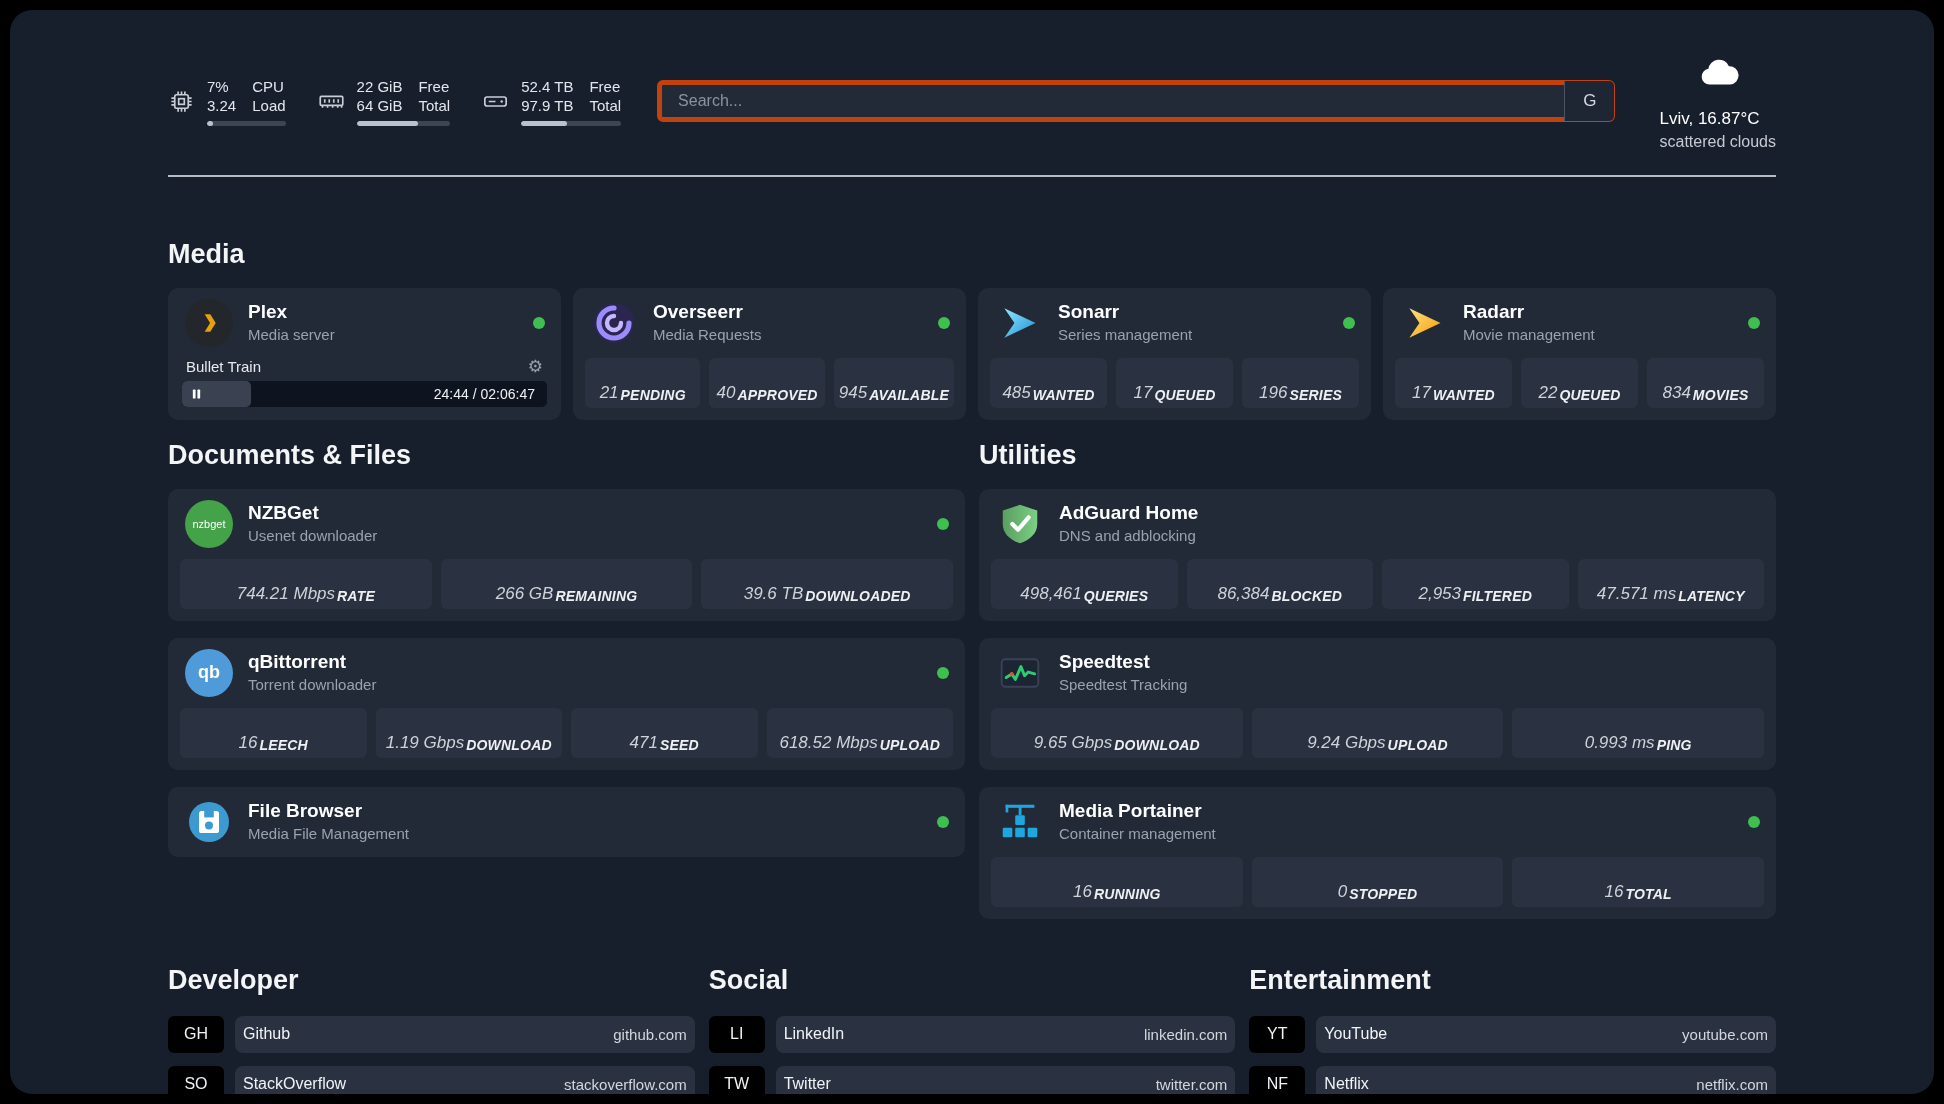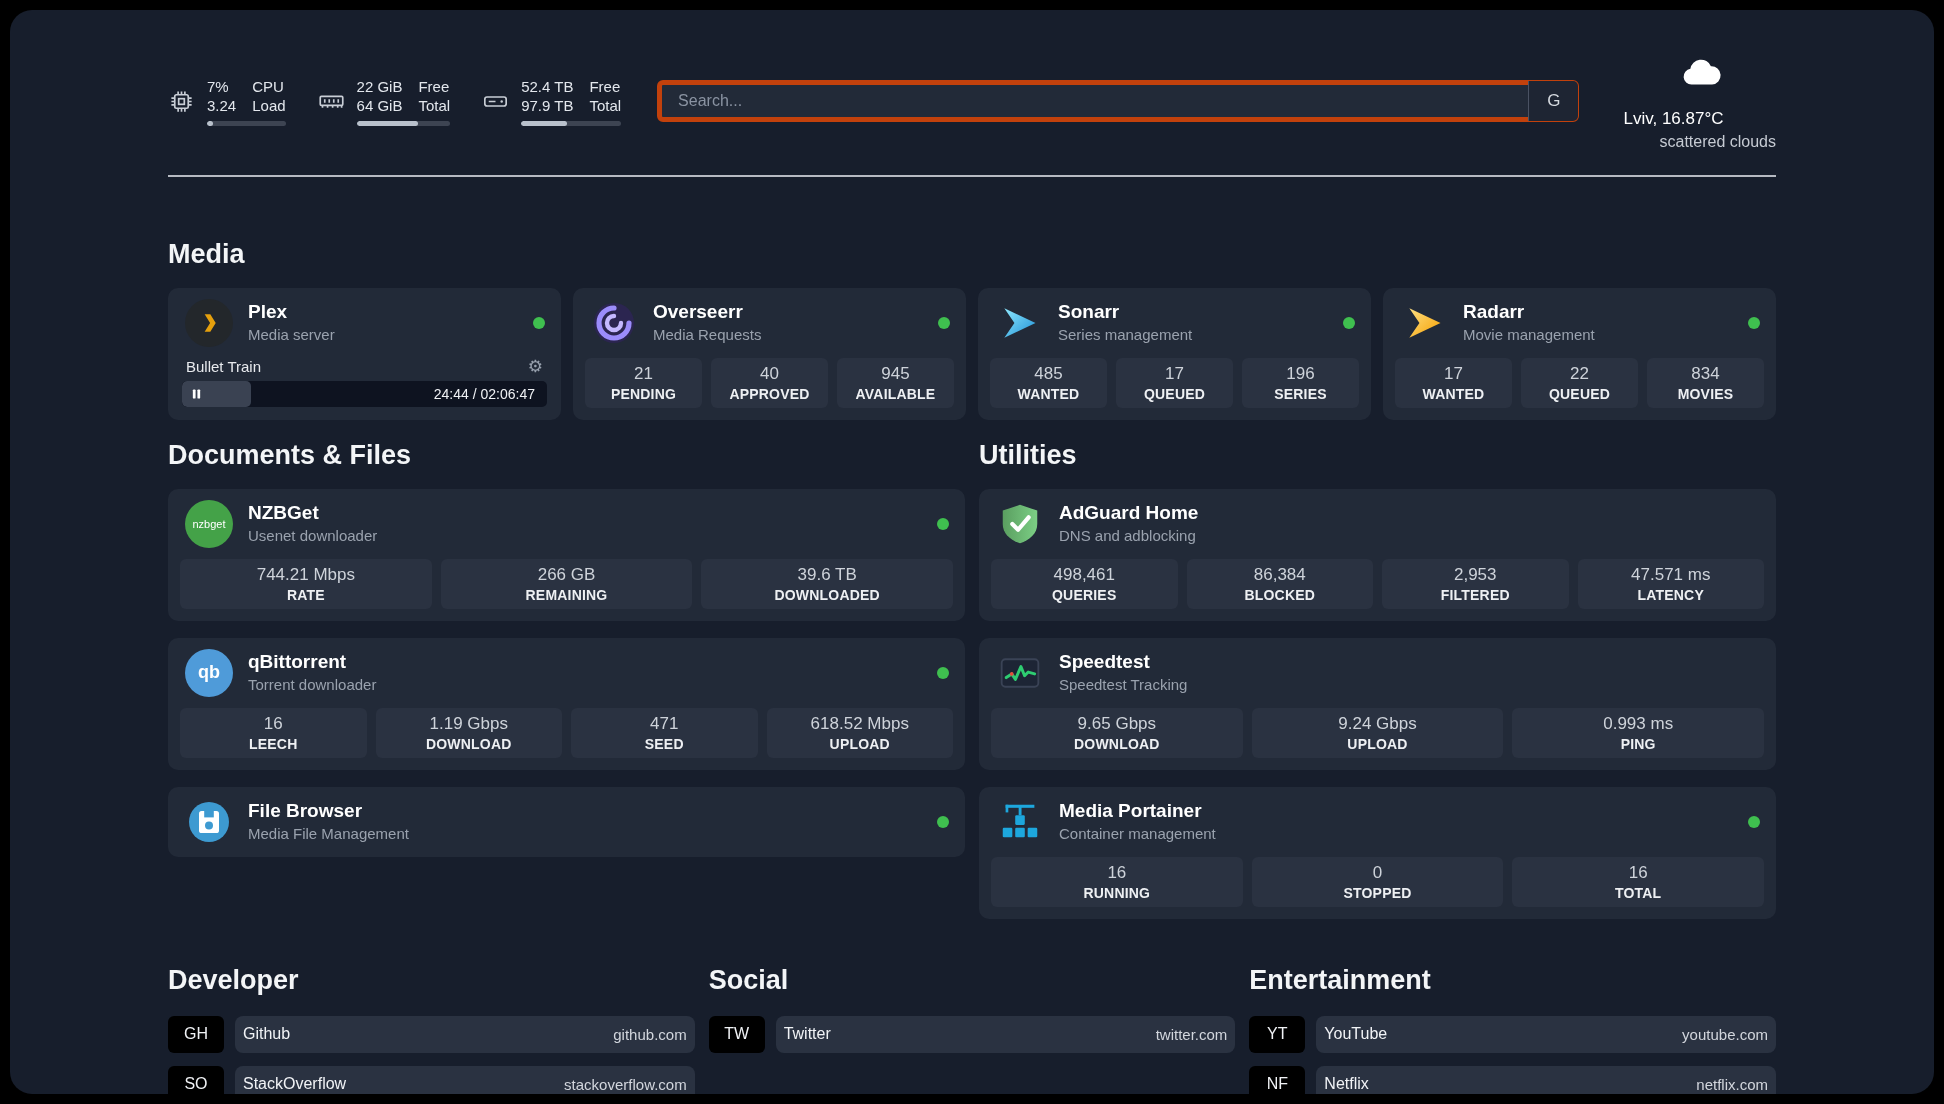--- a/index.html
+++ b/index.html
@@ -39,7 +39,7 @@
   .weather { display:flex; gap:12px; align-items:center;flex-direction:column; }
   .weather-text { display:flex; flex-direction:column; line-height:1.35; }
   .weather-loc { font-size:17px; color:#ffffff; }
-  .weather-cond { font-size:16px; color:#c6cbd3;margin-left:36px; }
+  .weather-cond { font-size:16px; color:#c6cbd3; }
   .divider { margin-top:22px; border-bottom:2px solid #b6bac2; }
 
   

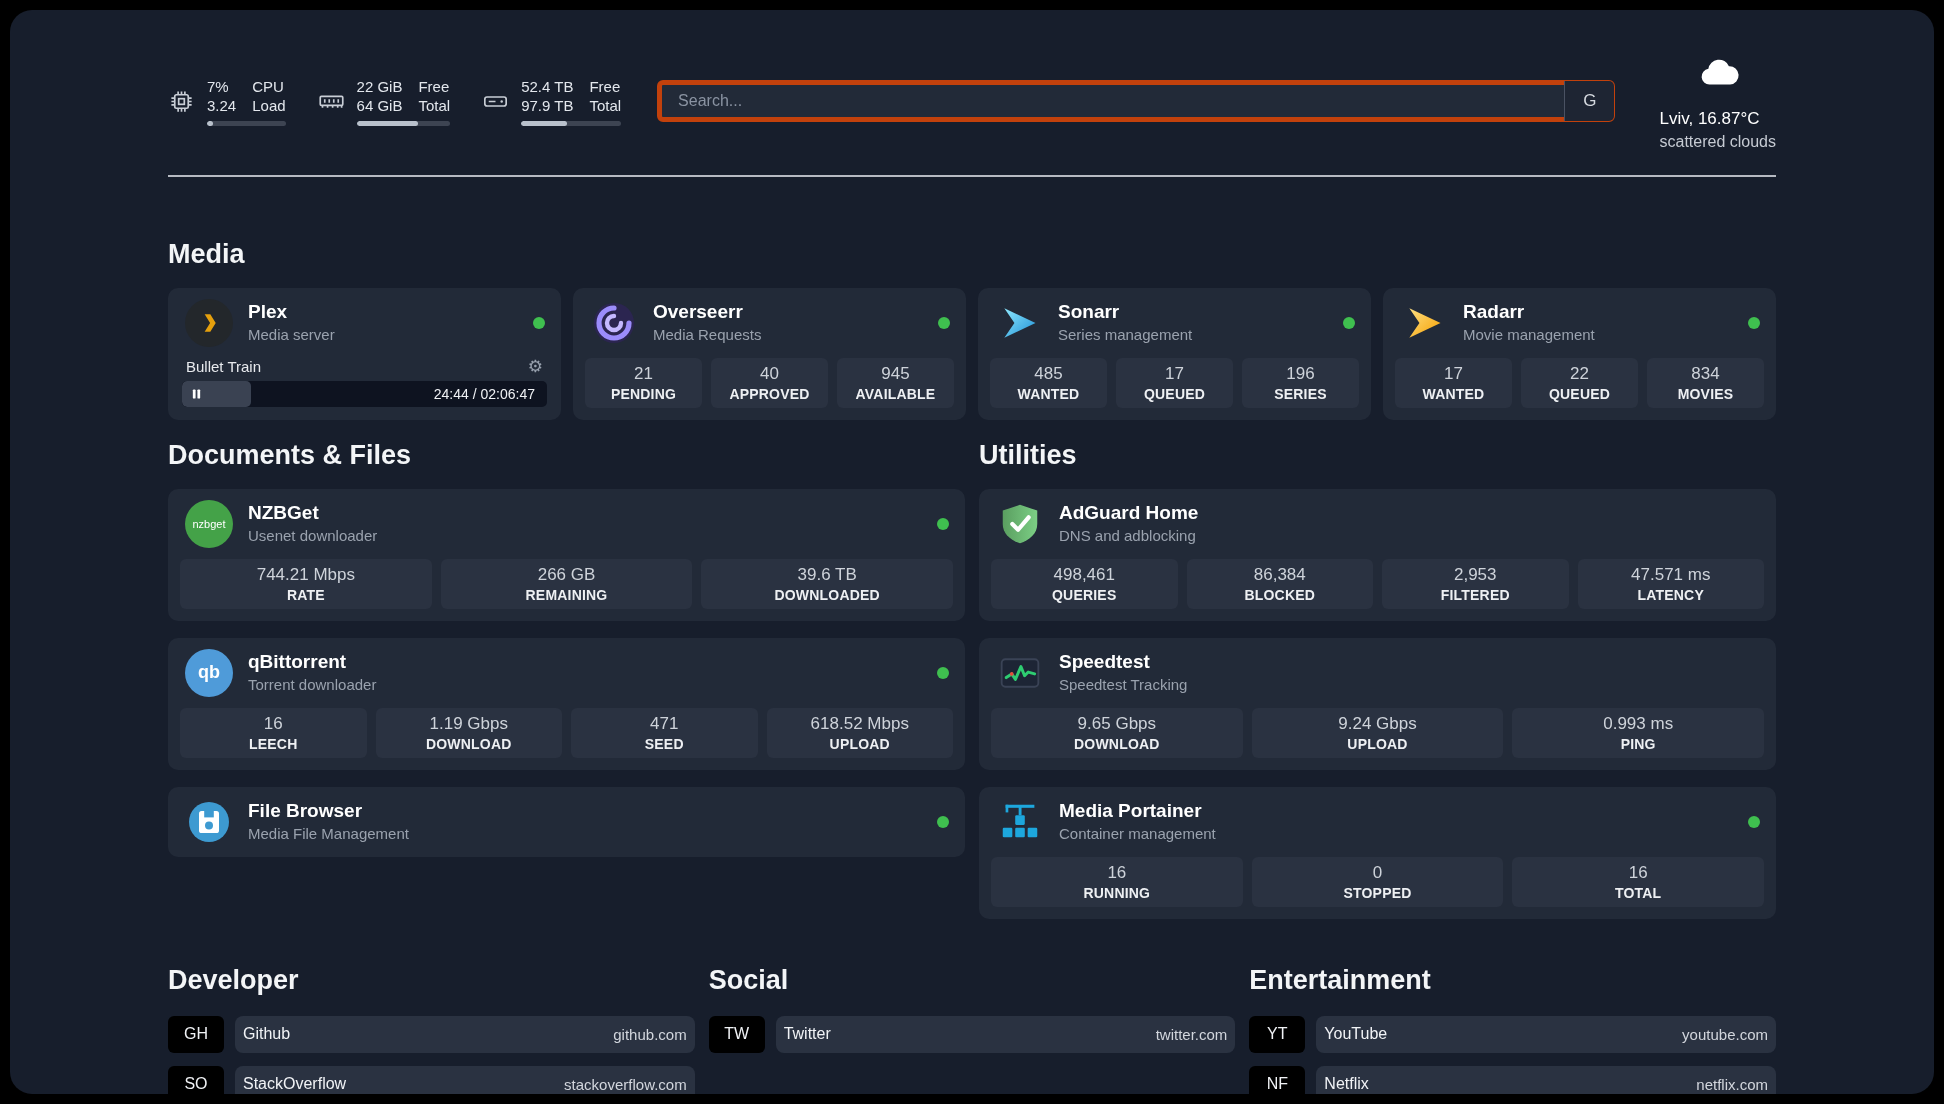--- a/index.html
+++ b/index.html
@@ -64,7 +64,7 @@
 
   .stats { display:flex; gap:9px; padding:2px 12px 12px; }
   .stat { flex:1; background:#2a3241; border-radius:6px; min-height:50px;
-          display:flex; flex-direction:column; align-items:center; justify-content:center; gap:2px; padding:5px; }
+          display:flex; flex-direction:row; align-items:flex-end; justify-content:center; gap:2px; padding:5px;font-style:italic; }
   .stat-value { font-size:17px; color:#ced3da; }
   .stat-label { font-size:14px; font-weight:700; color:#eef0f3; letter-spacing:.2px; }
 

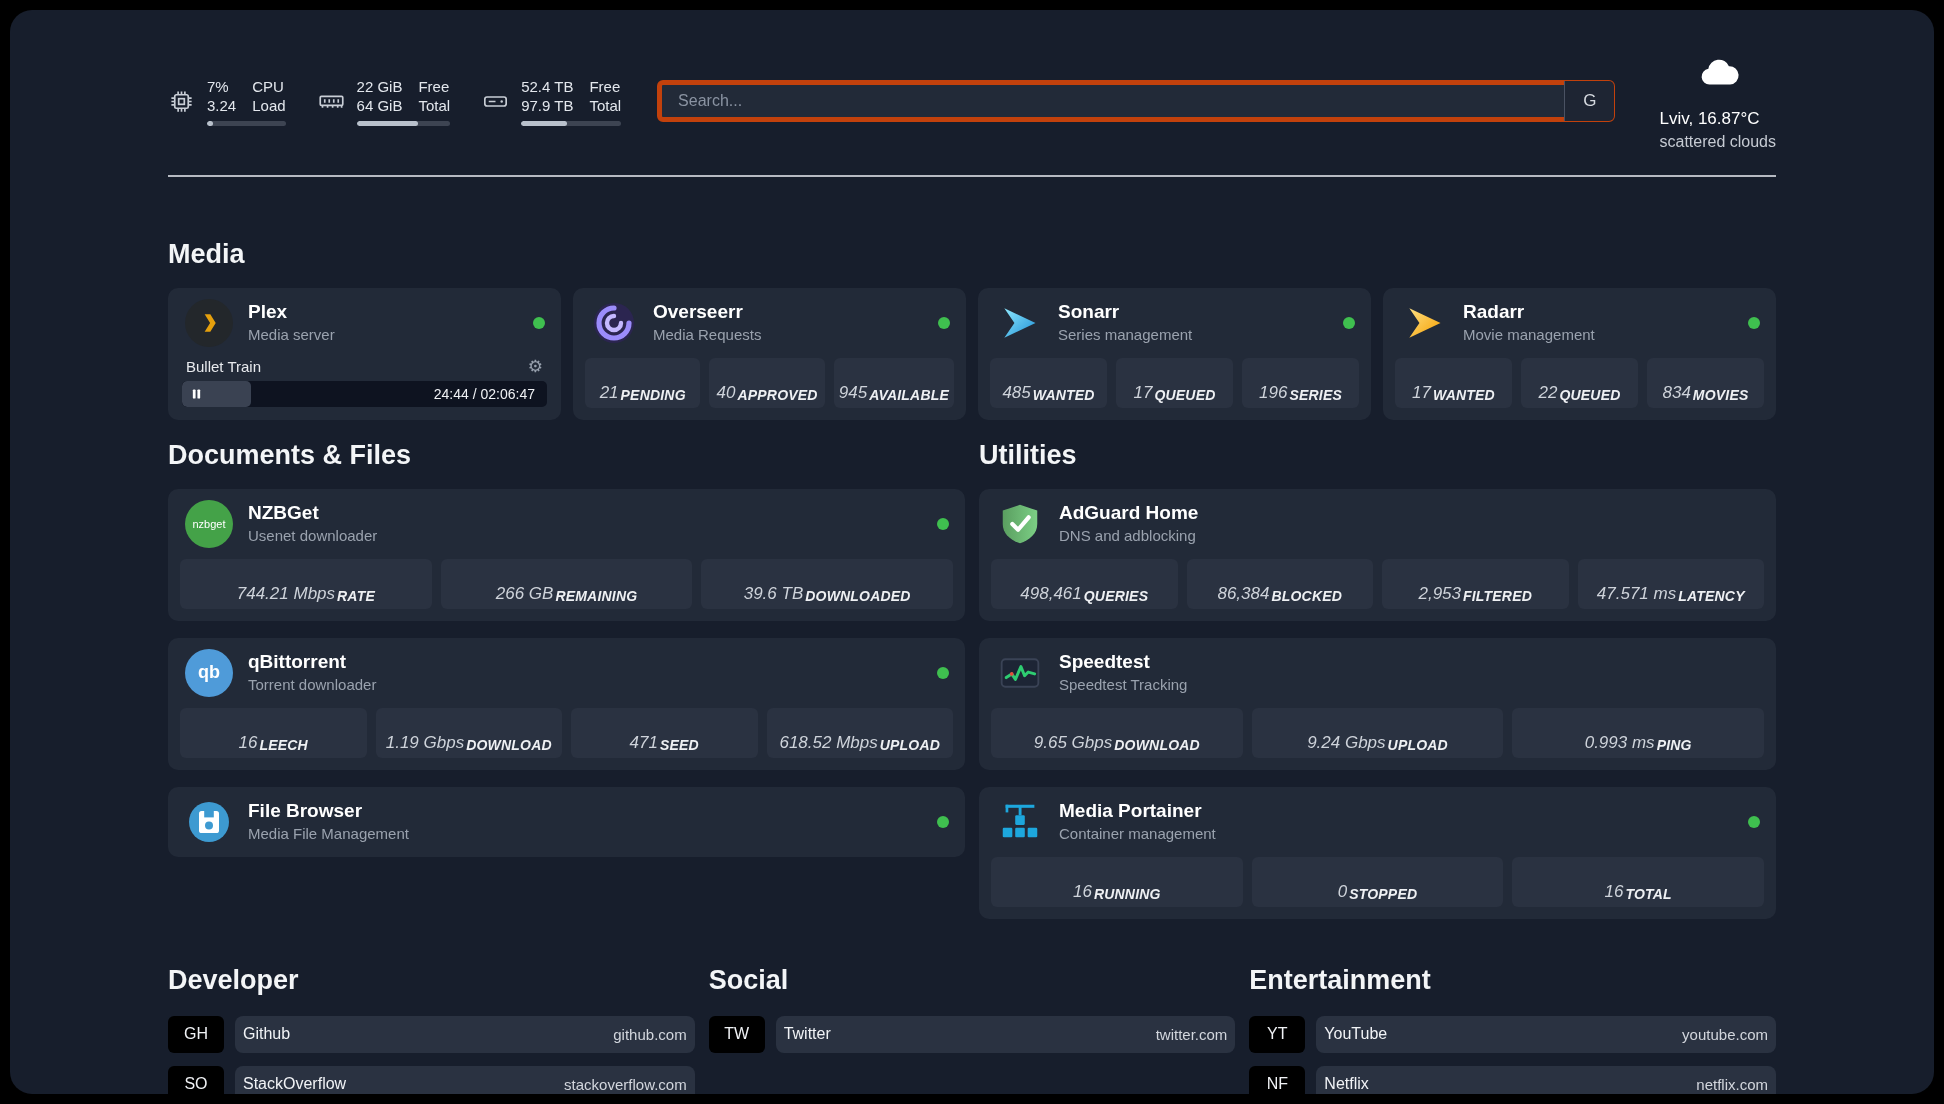--- a/index.html
+++ b/index.html
@@ -566,6 +566,13 @@
       <div>
         <h2 class="section-title bm-title">Social</h2>
         <div class="bookmark-row">
+          <span class="abbrev-tile">LI</span>
+          <div class="bookmark-pill">
+            <span class="bm-name">LinkedIn</span>
+            <span class="bm-url">linkedin.com</span>
+          </div>
+        </div>
+        <div class="bookmark-row">
           <span class="abbrev-tile">TW</span>
           <div class="bookmark-pill">
             <span class="bm-name">Twitter</span>

